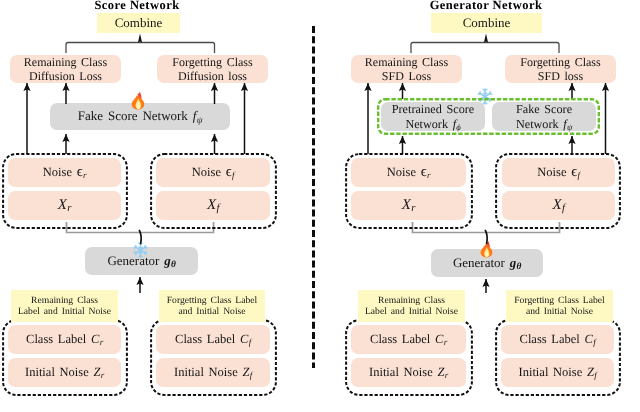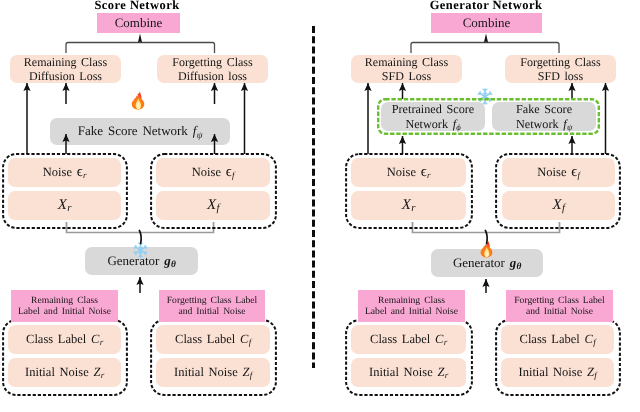--- a/index.html
+++ b/index.html
@@ -11,7 +11,7 @@
   .box{position:absolute;box-sizing:border-box;display:flex;flex-direction:column;
        align-items:center;justify-content:center;text-align:center;color:#141414;}
   .peach{background:#fbe1d4;border-radius:7px;}
-  .green{background:#f9a8d4;z-index:8;}
+  .green{background:#fef9c3;z-index:8;}
   .gray{background:#d9d9d9;border-radius:7px;}
   .title{position:absolute;font-weight:bold;text-align:center;color:#000;letter-spacing:.45px;}
   .ln{line-height:1.18;white-space:nowrap;word-spacing:1.6px;}

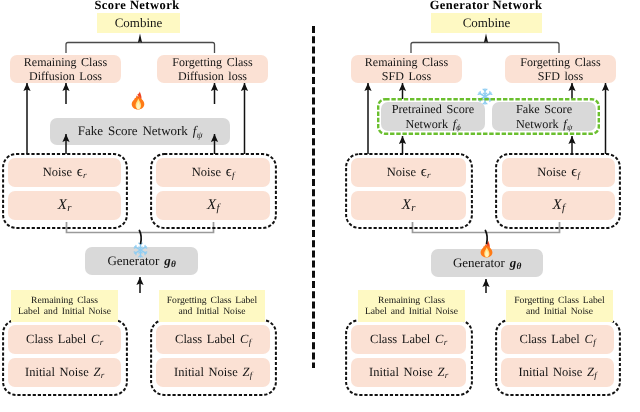--- a/index.html
+++ b/index.html
@@ -82,7 +82,7 @@
     <span class="ln">Diffusion loss</span>
   </div>
 
-  <div class="box gray" style="left:50px;top:118px;width:180px;height:27px;font-size:13px;">
+  <div class="box gray" style="left:50px;top:103px;width:180px;height:27px;font-size:13px;">
     <span class="ln"><span>Fake Score Network</span> <i class="mi">f</i><span class="sub">ψ</span></span>
   </div>
 

